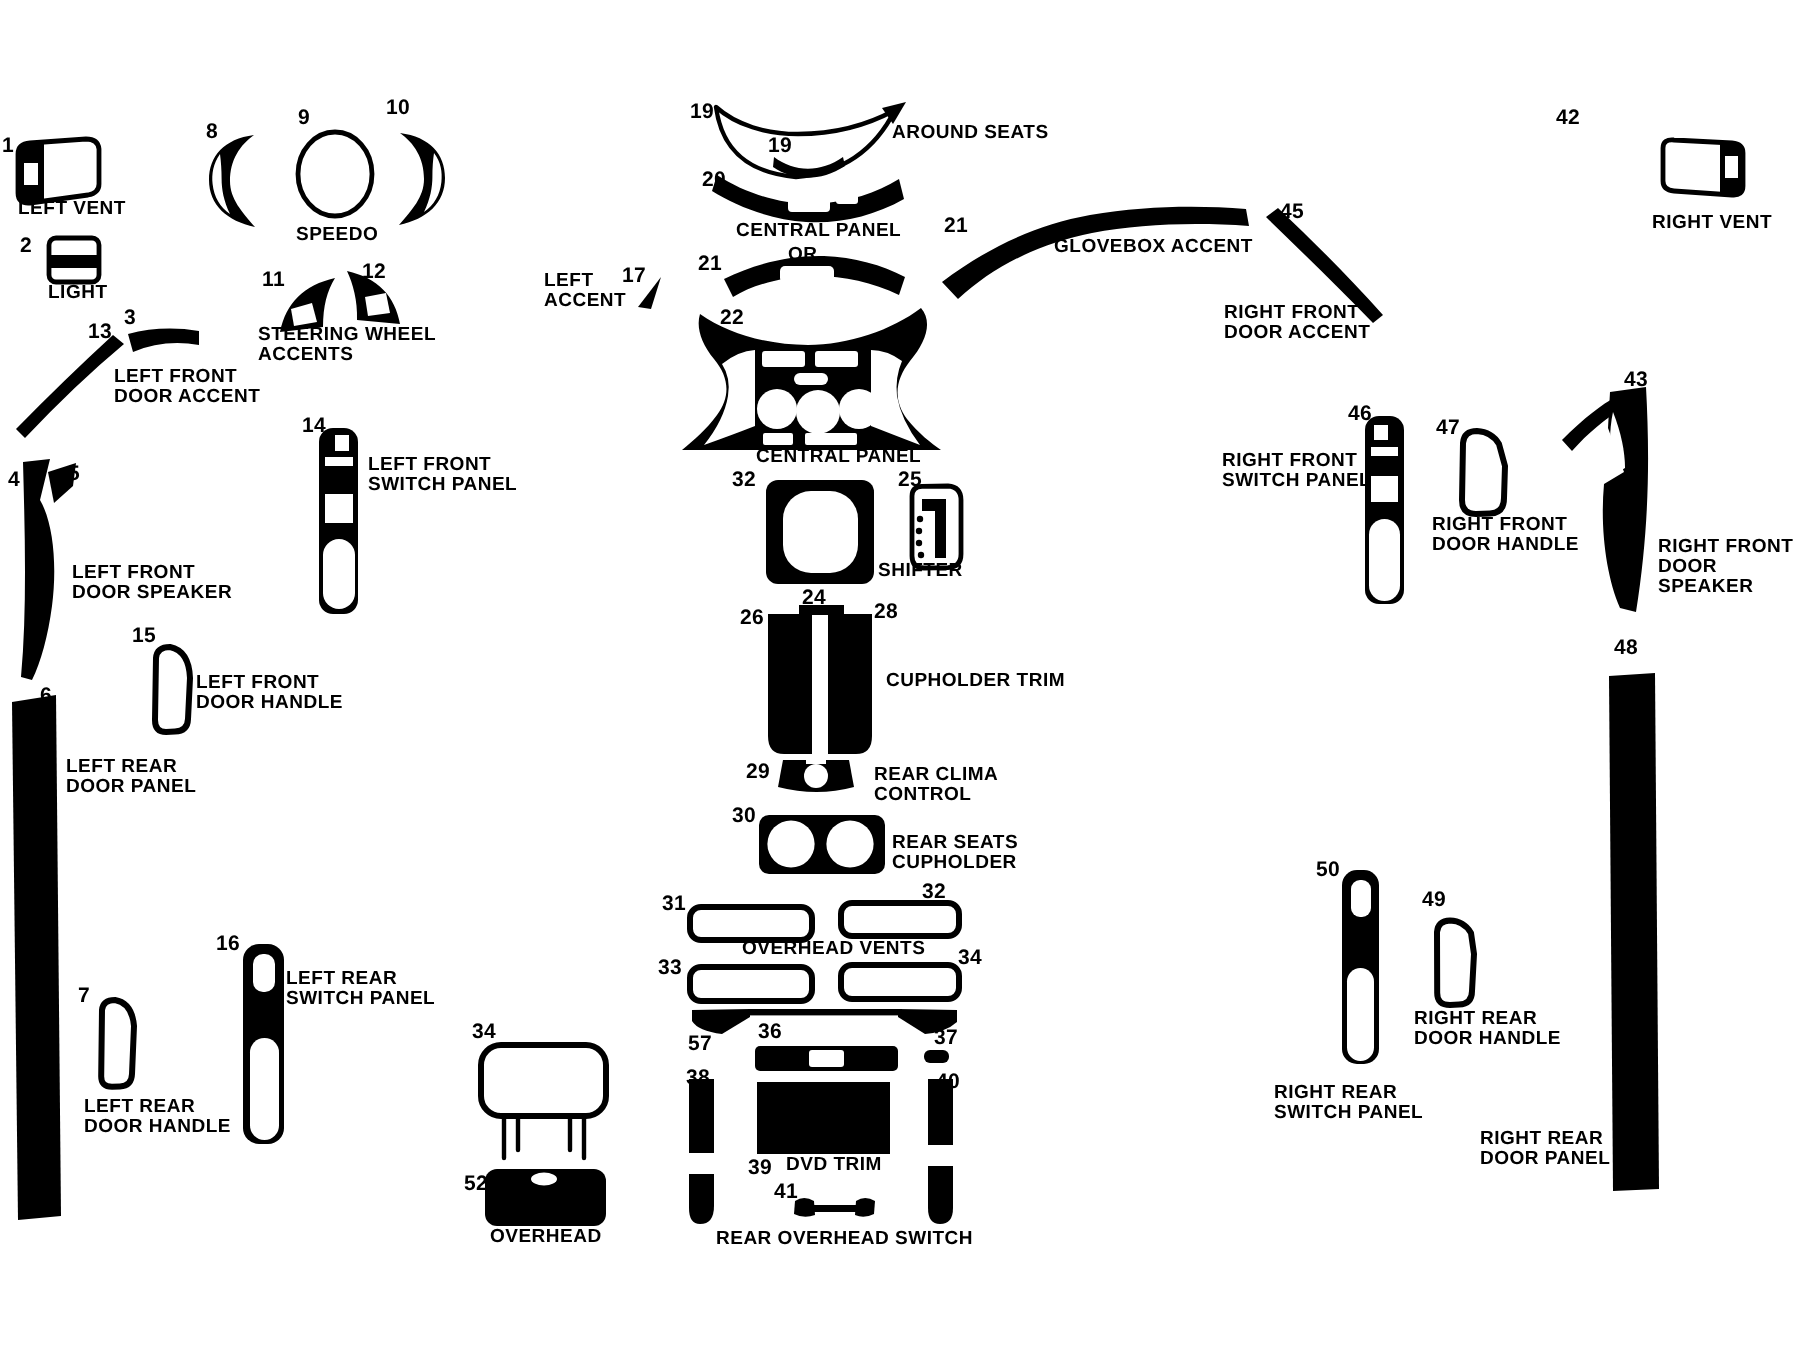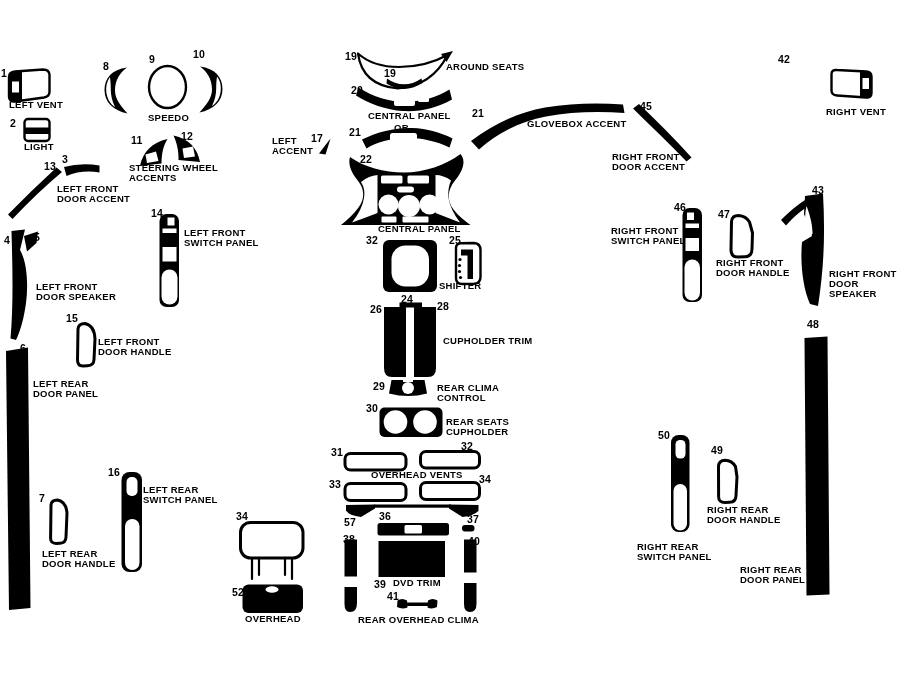--- a/index.html
+++ b/index.html
@@ -308,7 +308,7 @@
 CUPHOLDER</div>
   <div class="lbl" style="left:371px;top:470px">OVERHEAD VENTS</div>
   <div class="lbl" style="left:393px;top:578px">DVD TRIM</div>
-  <div class="lbl" style="left:358px;top:615px">REAR OVERHEAD CLIMA</div>
+  <div class="lbl" style="left:358px;top:615px">REAR OVERHEAD SWITCH</div>
   <div class="lbl" style="left:527px;top:119px">GLOVEBOX ACCENT</div>
   <div class="lbl" style="left:612px;top:152px">RIGHT FRONT
 DOOR ACCENT</div>

